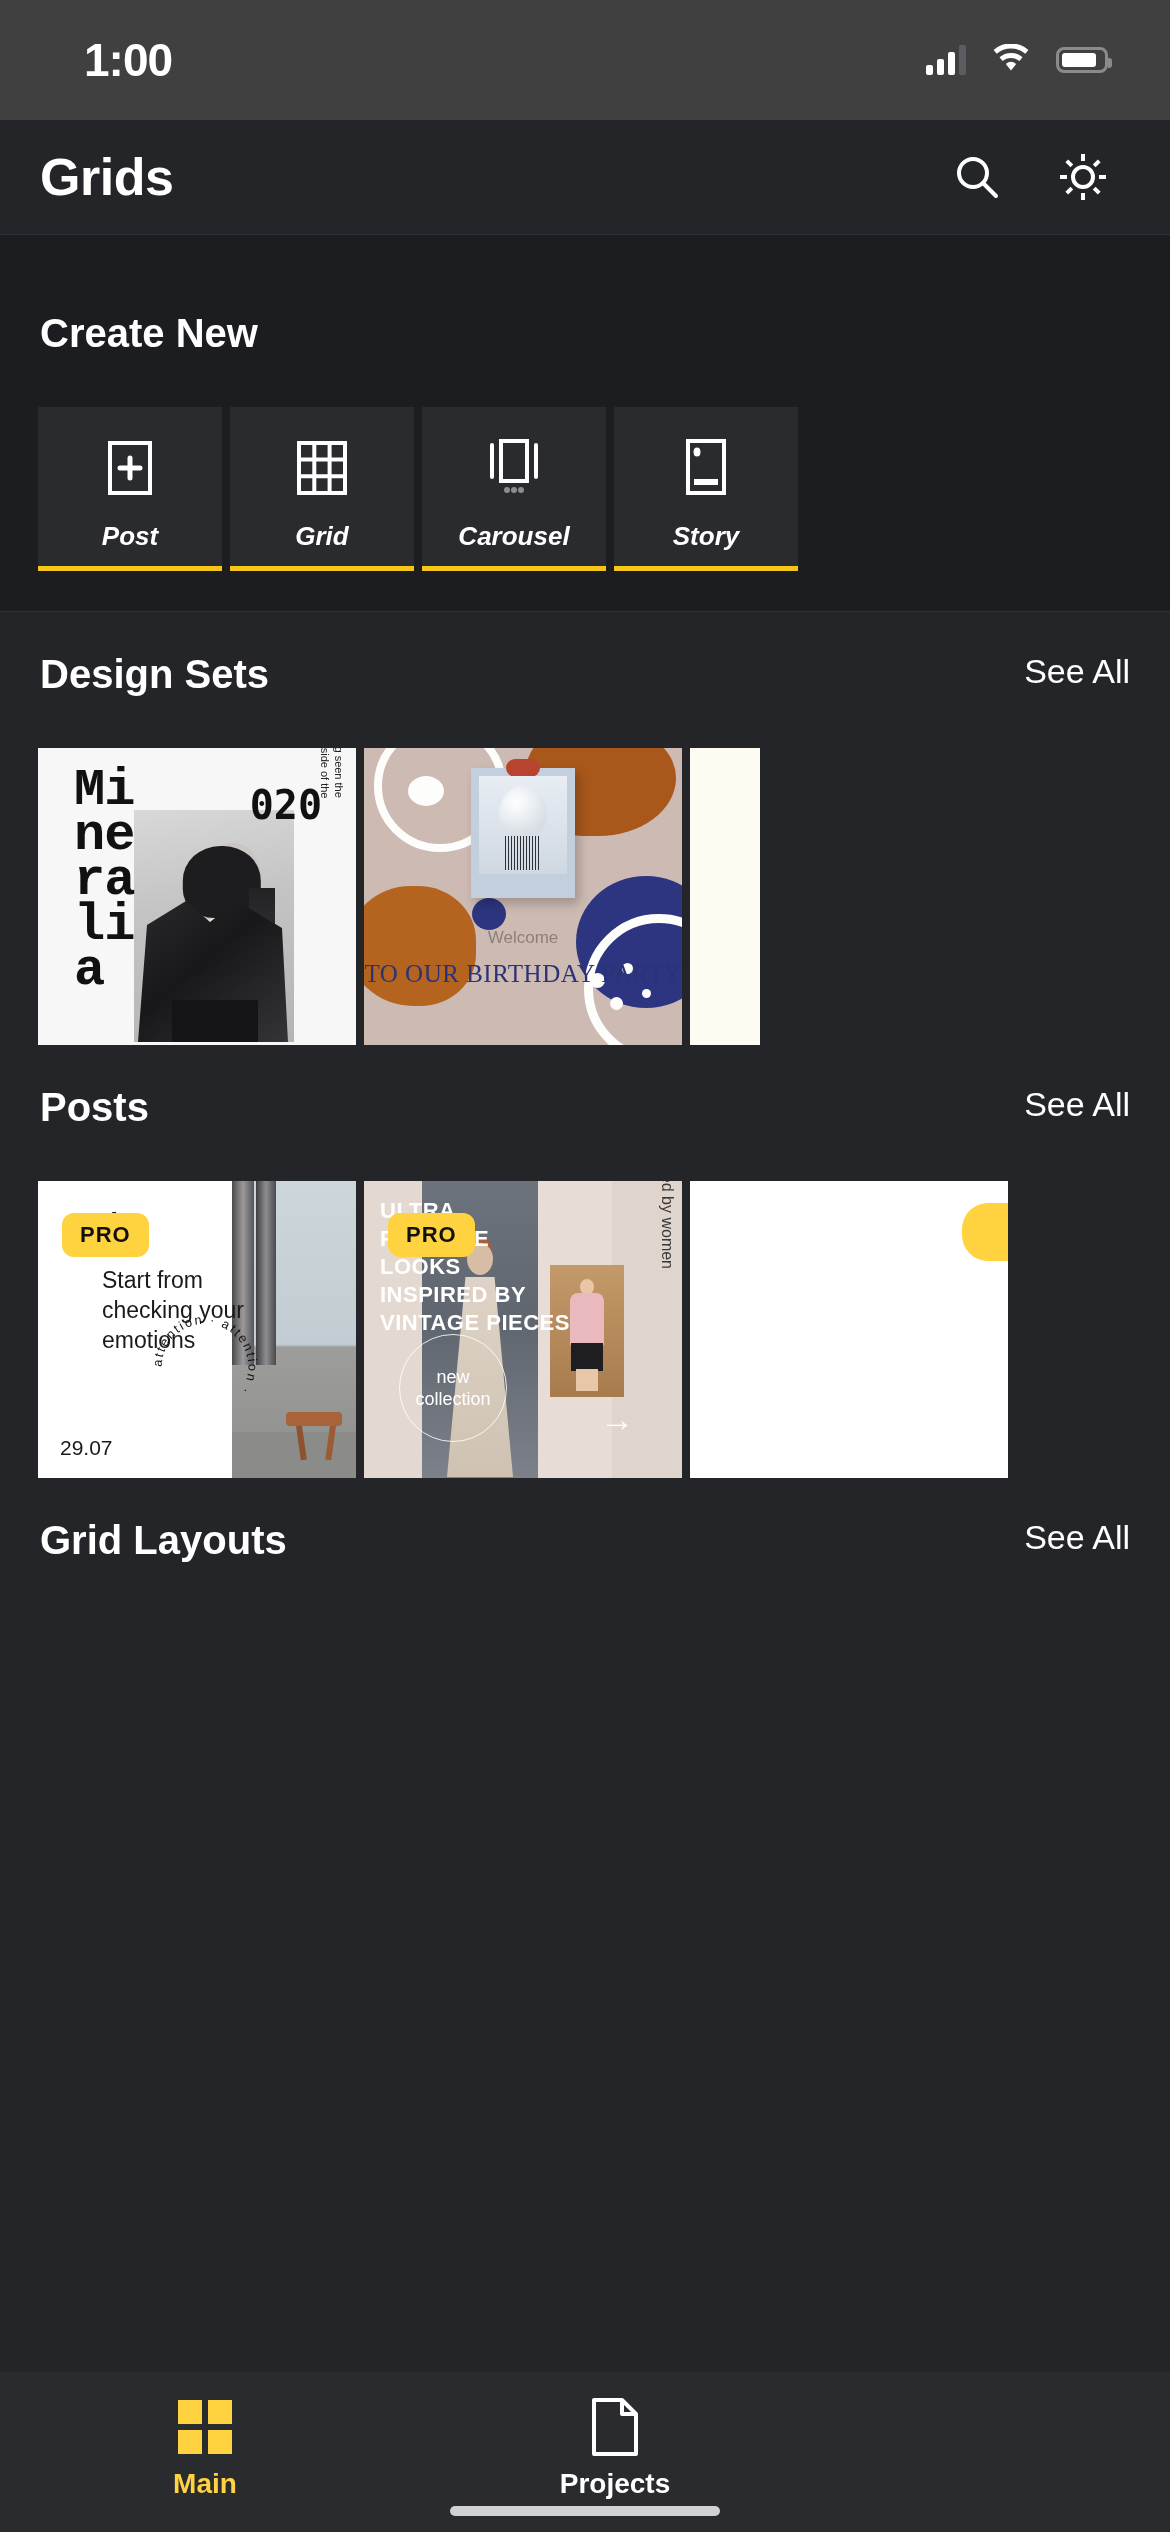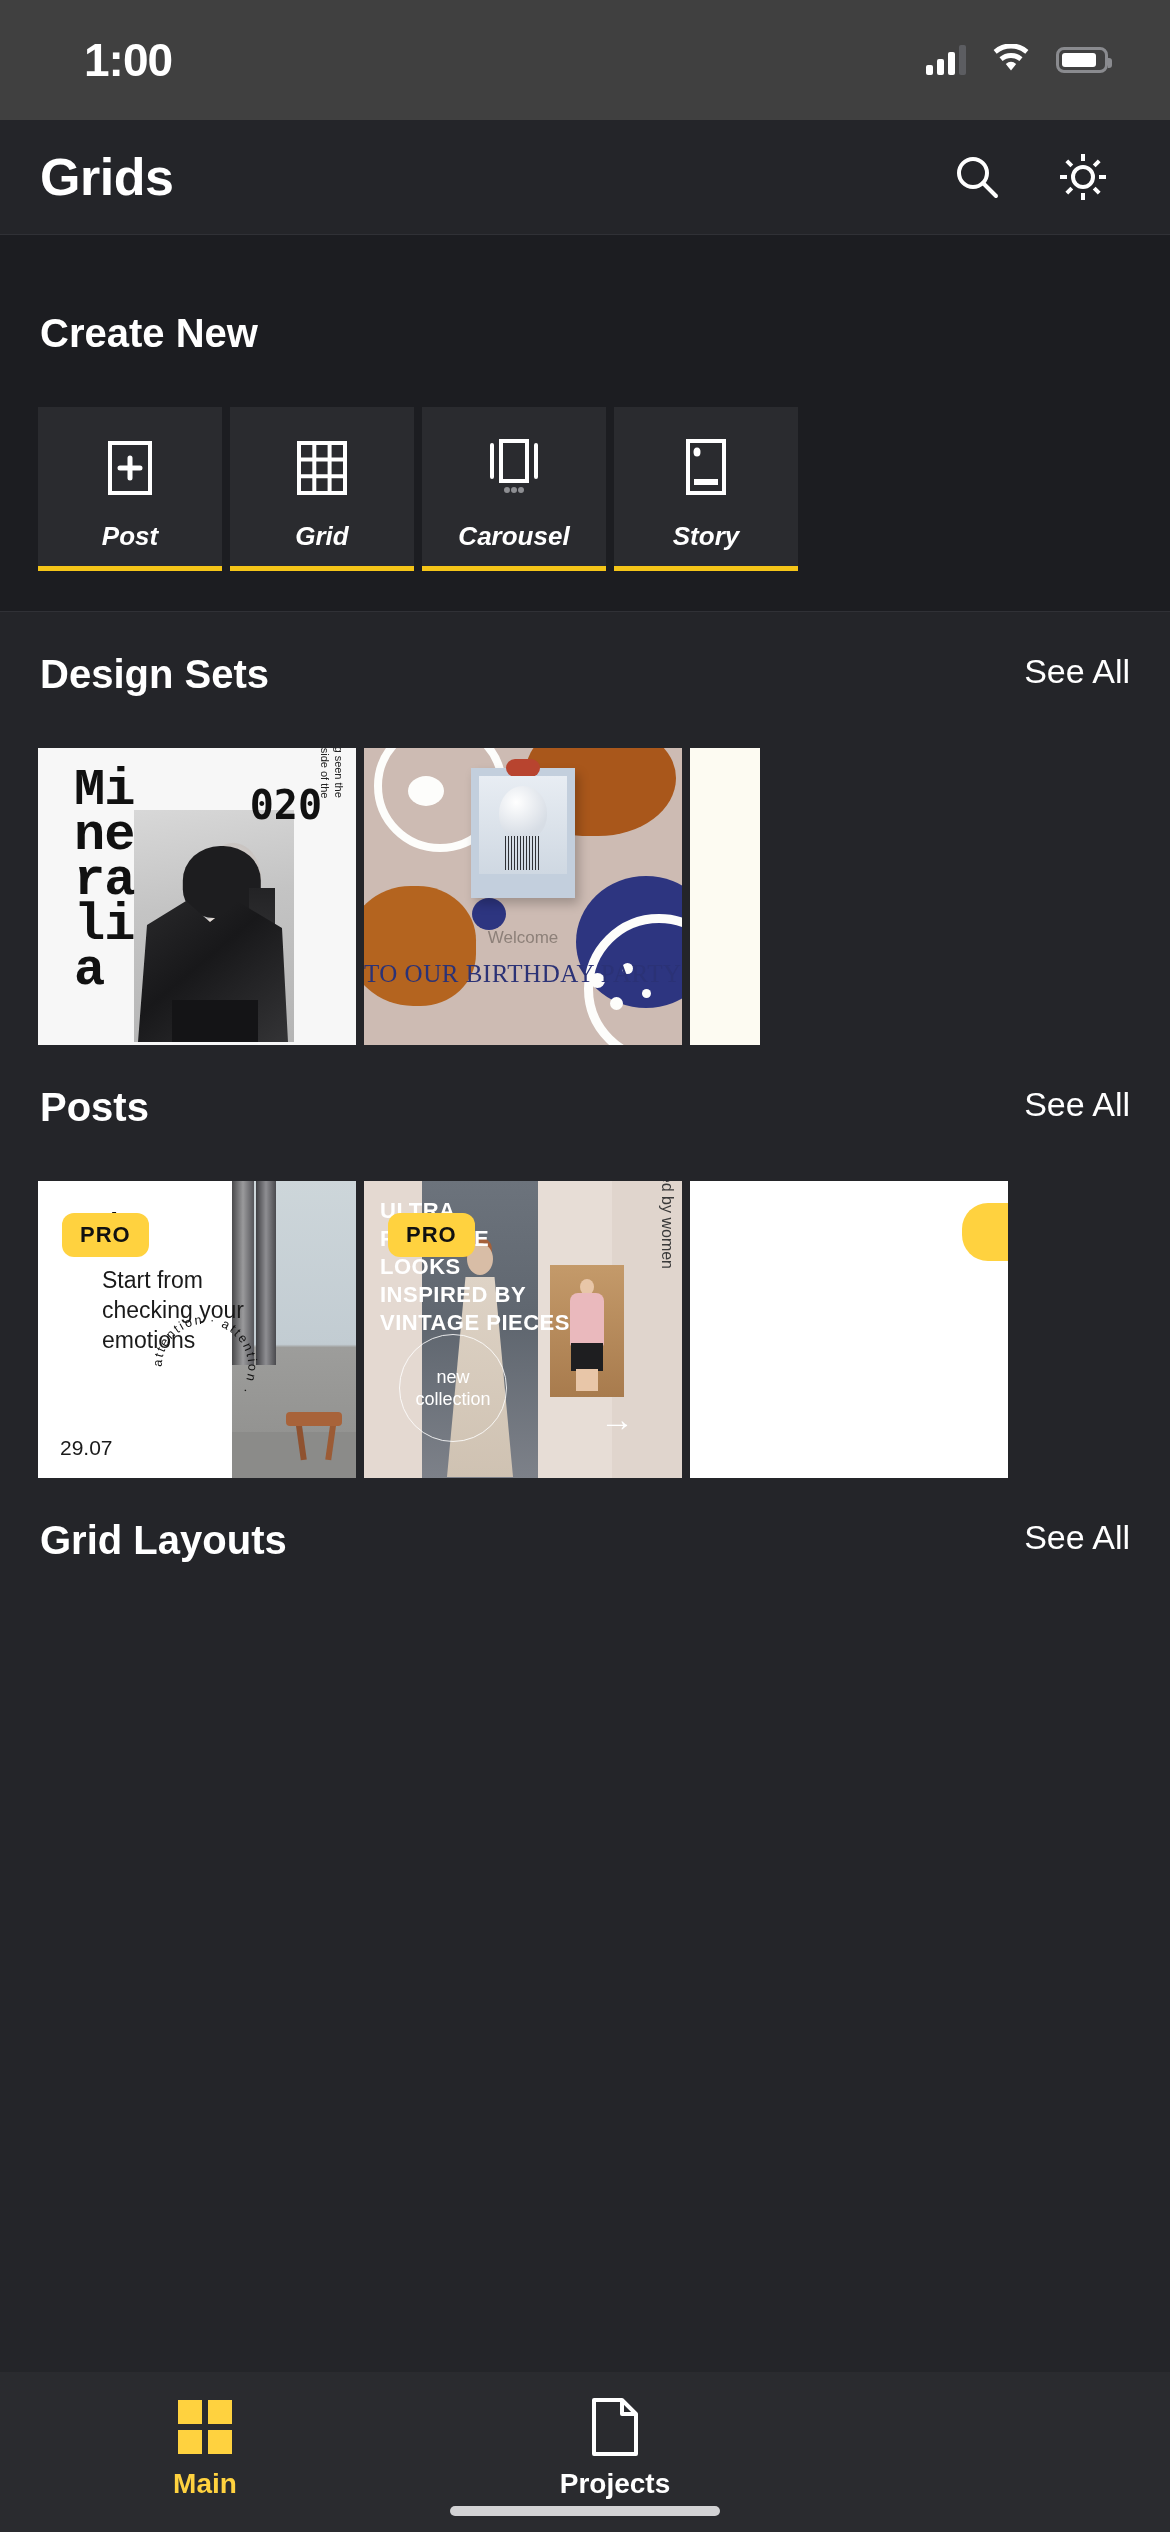--- a/index.html
+++ b/index.html
@@ -135,7 +135,7 @@
      width:34px;height:18px;background:#b8442f;border-radius:9px;}
   .b-welcome{position:absolute;left:0;right:0;top:180px;text-align:center;font-size:17px;color:#8d8079;
      font-family:"Liberation Sans",sans-serif;}
-  .b-main{position:absolute;left:0;right:0;top:210px;text-align:left;font-size:25px;line-height:31px;
+  .b-main{position:absolute;left:0;right:0;top:210px;text-align:right;font-size:25px;line-height:31px;
      color:#2b3276;font-family:"Liberation Serif",serif;letter-spacing:0.5px;}
   .card3 { width:70px; background:#fdfbf2; }
 

